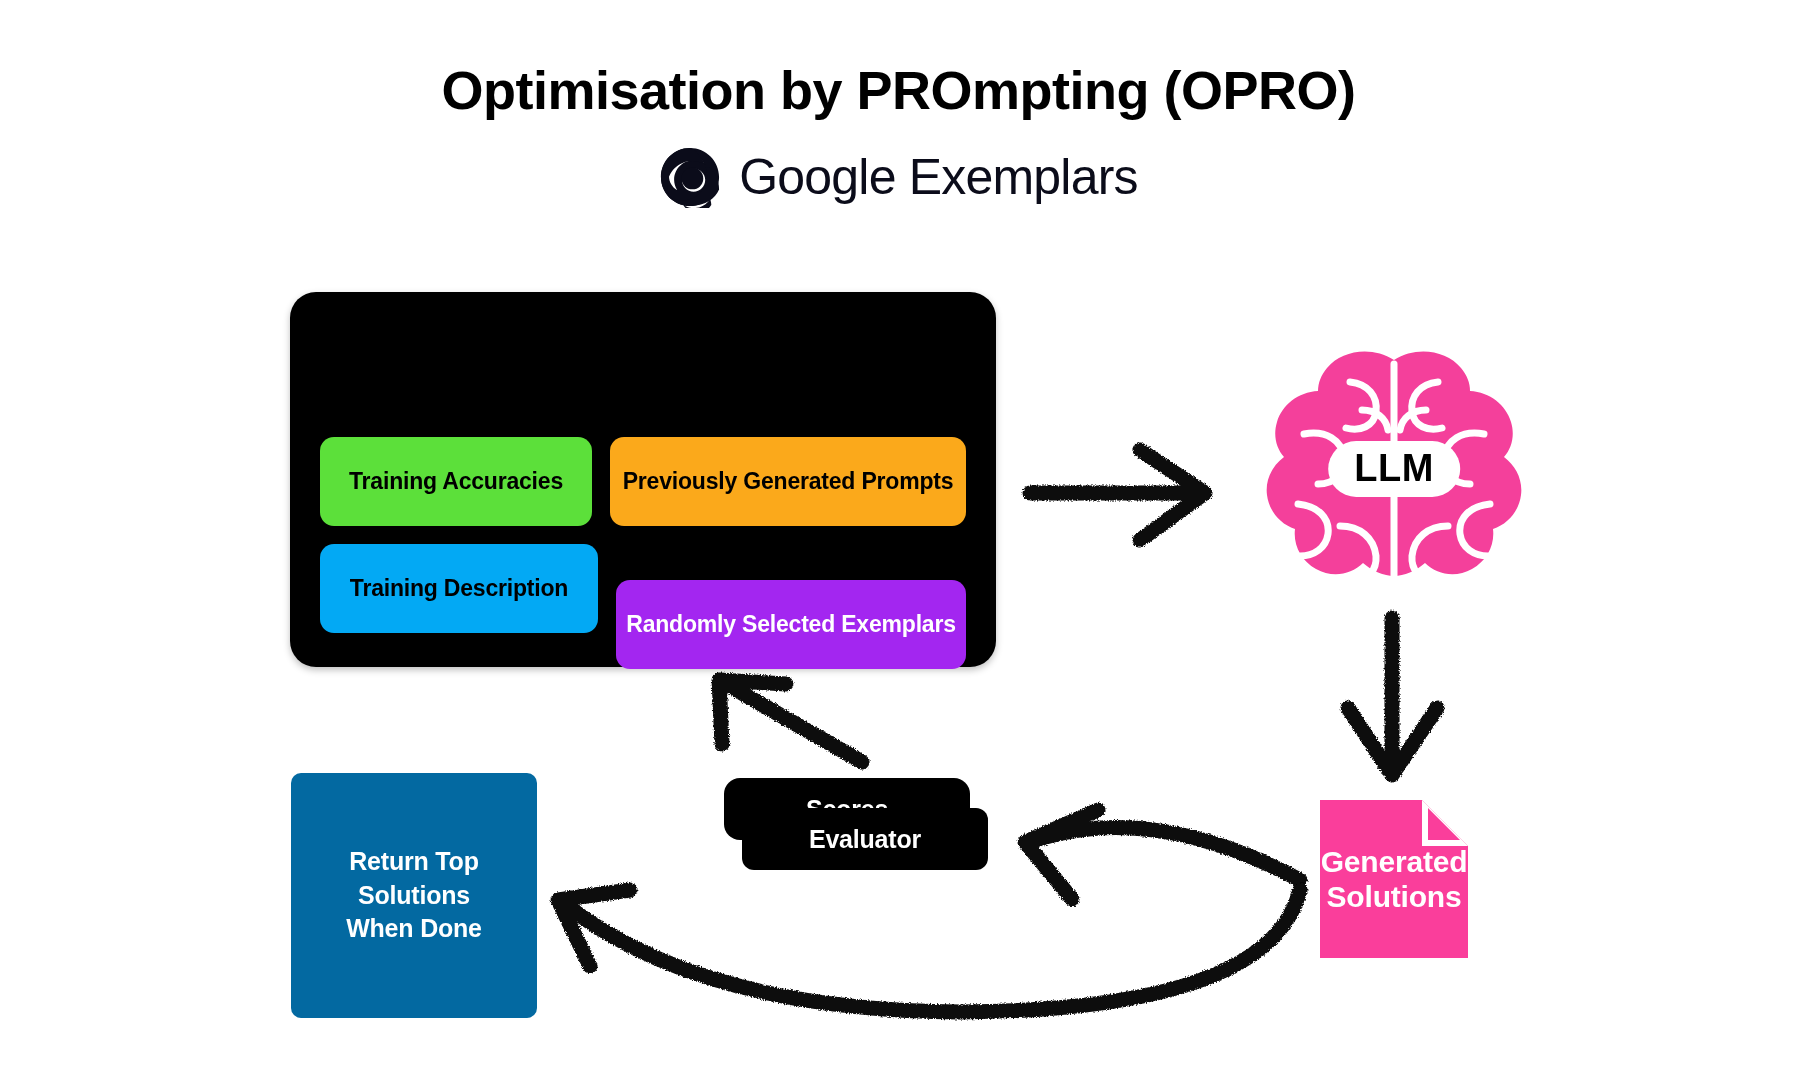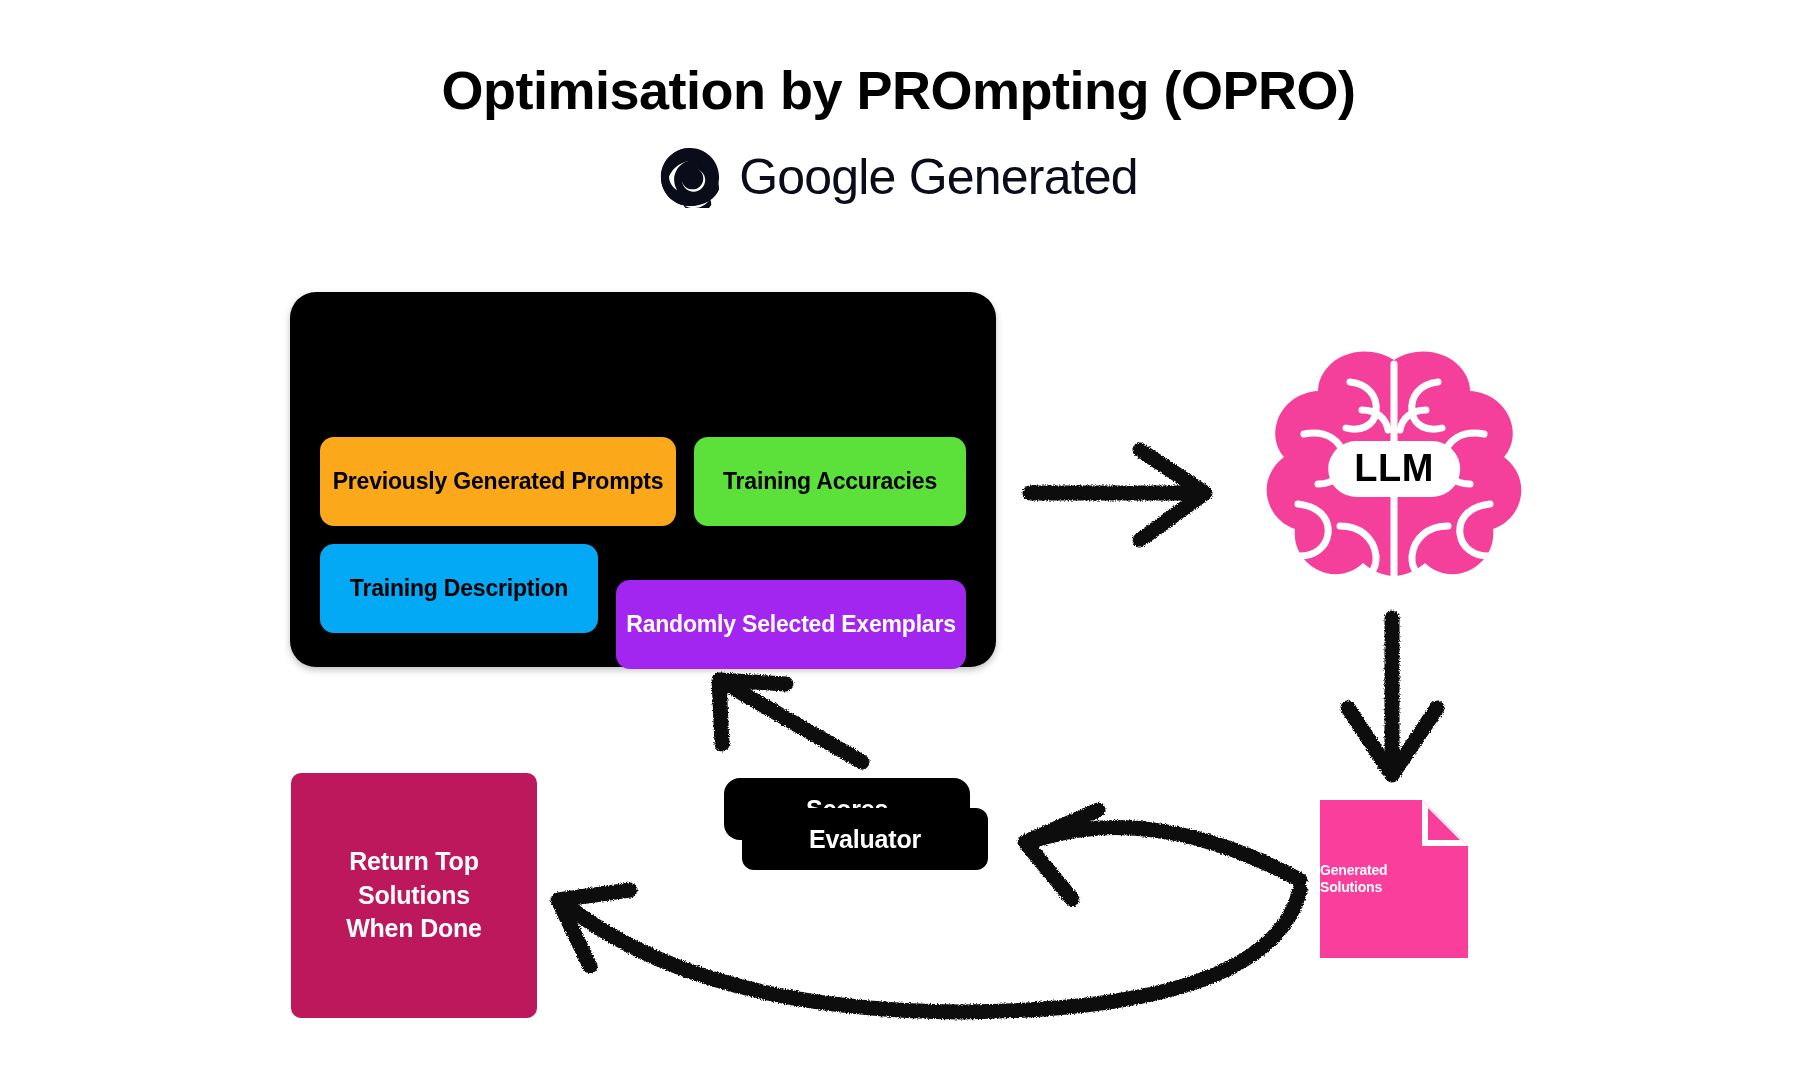--- a/index.html
+++ b/index.html
@@ -212,7 +212,7 @@
         <path fill="#0b0c1a" d="M51.8 22.3c6.3 5.4 10.2 13.4 10.2 22.2 0 .2 0 .3 0 .5C58 53.9 48.8 62 32 62c-8.9 0-16.9-3.9-22.3-10.1 4.1 2.7 9 4.3 14.3 4.3 14.2 0 25.7-11.5 25.7-25.7 0-3-.5-5.8-1.4-8.4z"></path>
       </svg>
     </span>
-    <span id="brand-name">Google Generated</span>
+    <span id="brand-name">Google Exemplars</span>
   </div>
 </div>
 

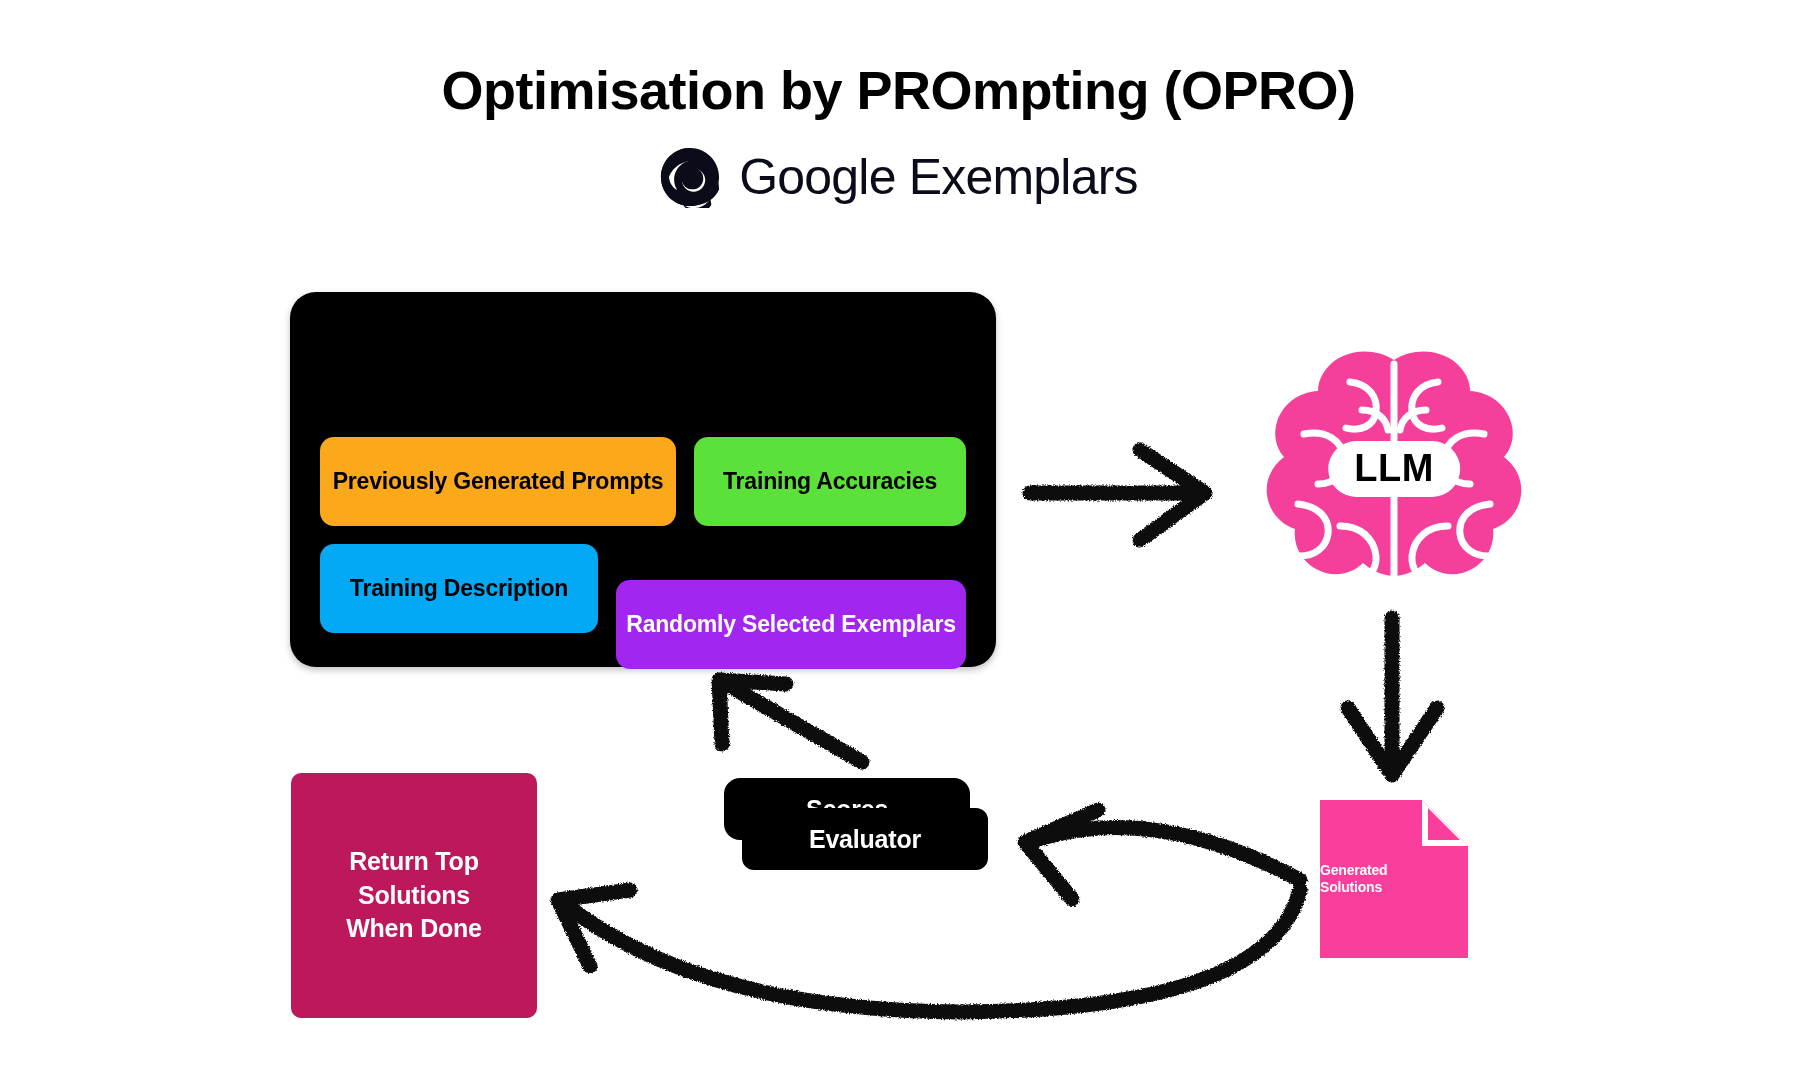--- a/index.html
+++ b/index.html
@@ -252,8 +252,8 @@
 
 <div id="meta-prompt">
   <div id="meta-prompt-grid">
+    <div class="chip chip-train-acc">Training Accuracies</div>
     <div class="chip chip-prev-prompts">Previously Generated Prompts</div>
-    <div class="chip chip-train-acc">Training Accuracies</div>
     <div class="chip chip-problem-desc">Training Description</div>
     <div class="chip chip-exemplars">Randomly Selected Exemplars</div>
   </div>

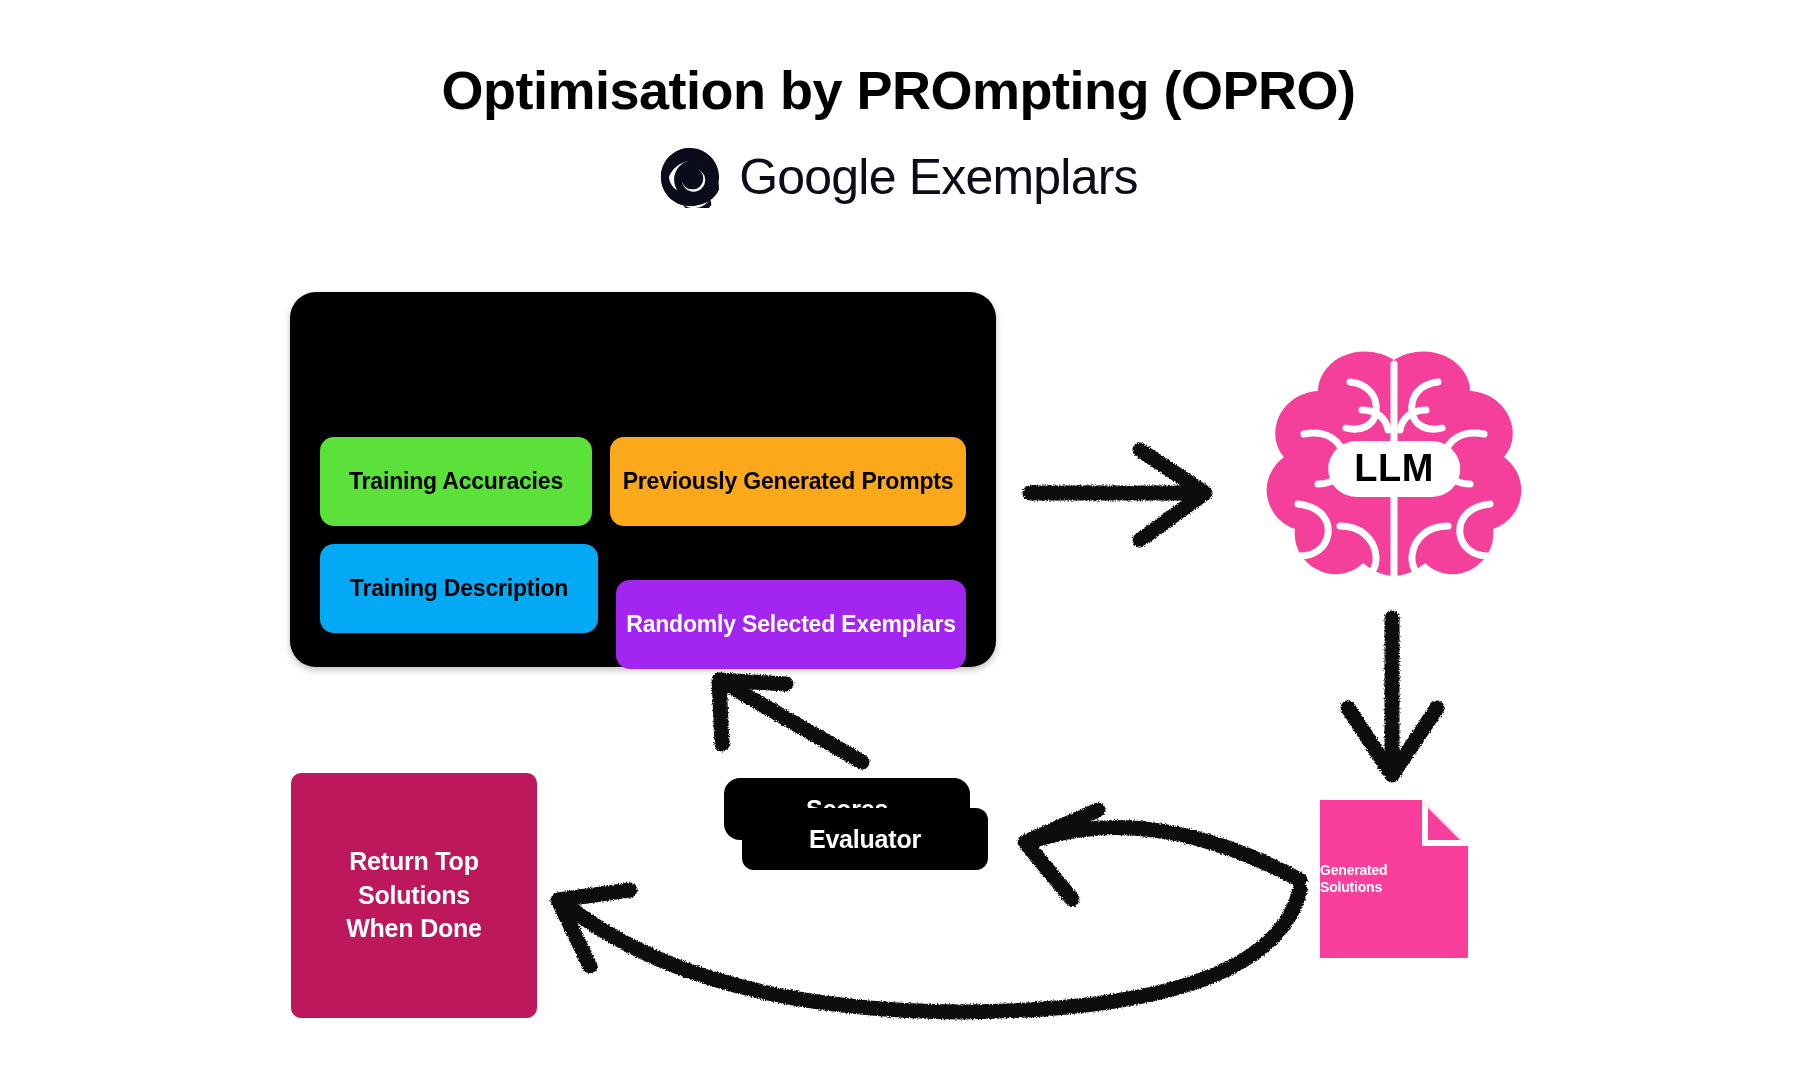--- a/index.html
+++ b/index.html
@@ -166,7 +166,7 @@
     top: 773px;
     width: 246px;
     height: 245px;
-    background: #be185d;
+    background: #0369a1;
     border-radius: 10px;
     display: flex;
     align-items: center;

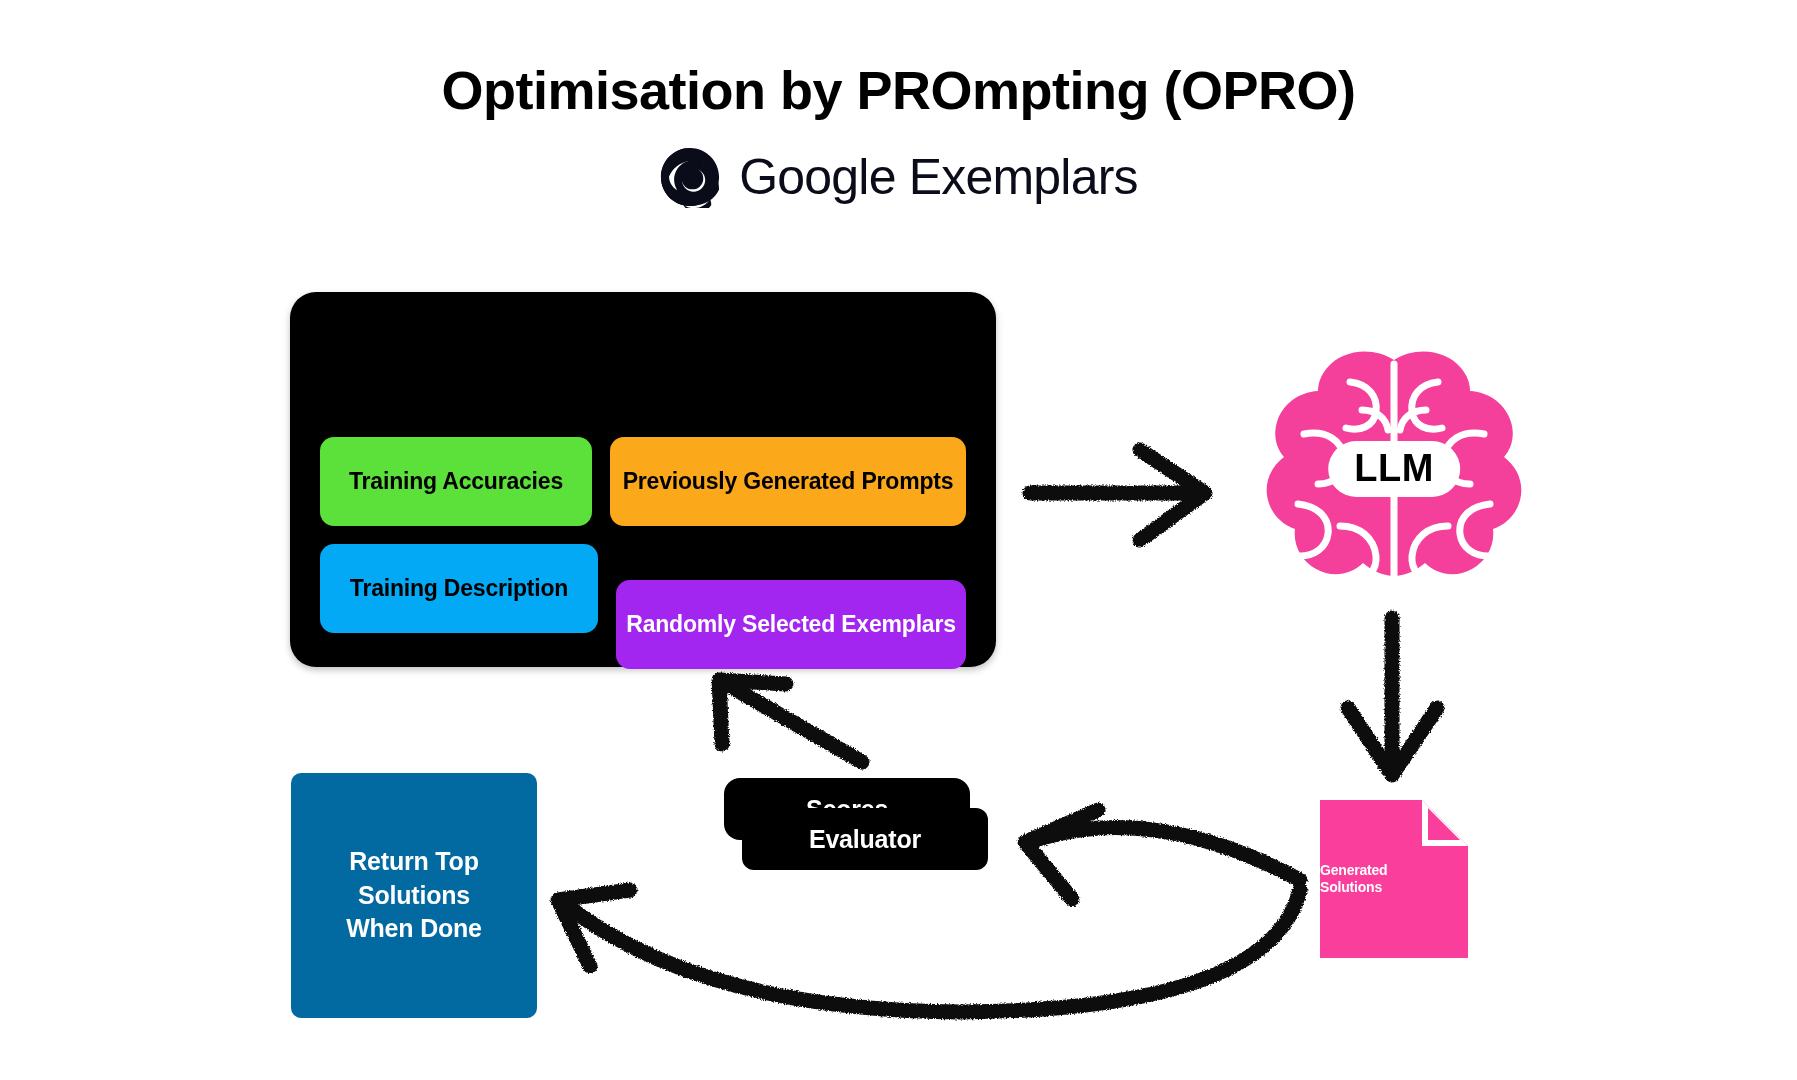--- a/index.html
+++ b/index.html
@@ -133,9 +133,9 @@
     left: 0; right: 0;
     top: 50%;
     transform: translateY(-50%);
-    text-align: left;
+    text-align: center;
     color: #ffffff;
-    font-size: 14px;
+    font-size: 30px;
     font-weight: 600;
     line-height: 1.18;
     letter-spacing: -0.2px;

